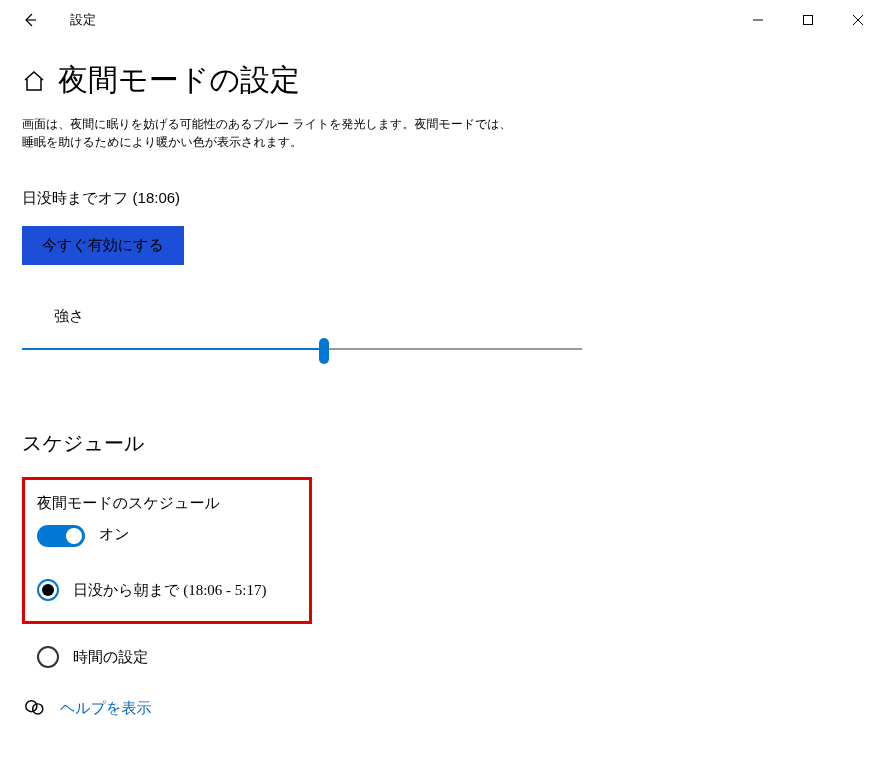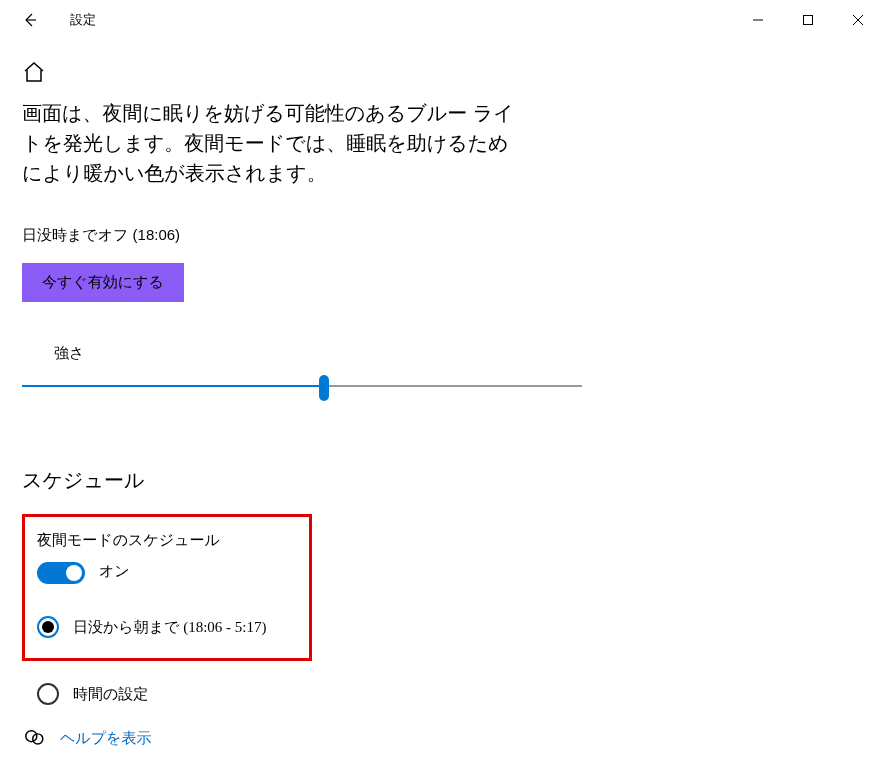--- a/index.html
+++ b/index.html
@@ -241,6 +241,7 @@
       <path d="M3 11 L12 3 L21 11"></path>
       <path d="M5 10 V21 H19 V10"></path>
     </svg>
+    <h1 class="page-title">夜間モードの設定</h1>
   </div>
 
   <p class="description">画面は、夜間に眠りを妨げる可能性のあるブルー ライトを発光します。夜間モードでは、睡眠を助けるためにより暖かい色が表示されます。</p>

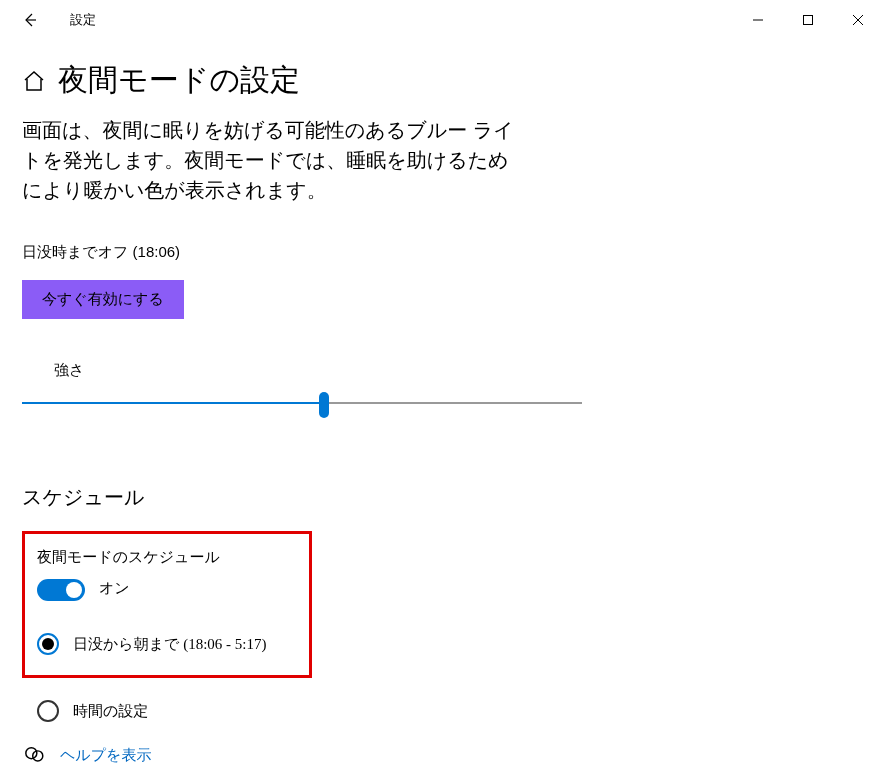--- a/index.html
+++ b/index.html
@@ -59,7 +59,7 @@
     }
     .description {
       margin-top: 14px;
-      font-size: 20px;
+      font-size: 12px;
       line-height: 1.5;
       max-width: 500px;
     }

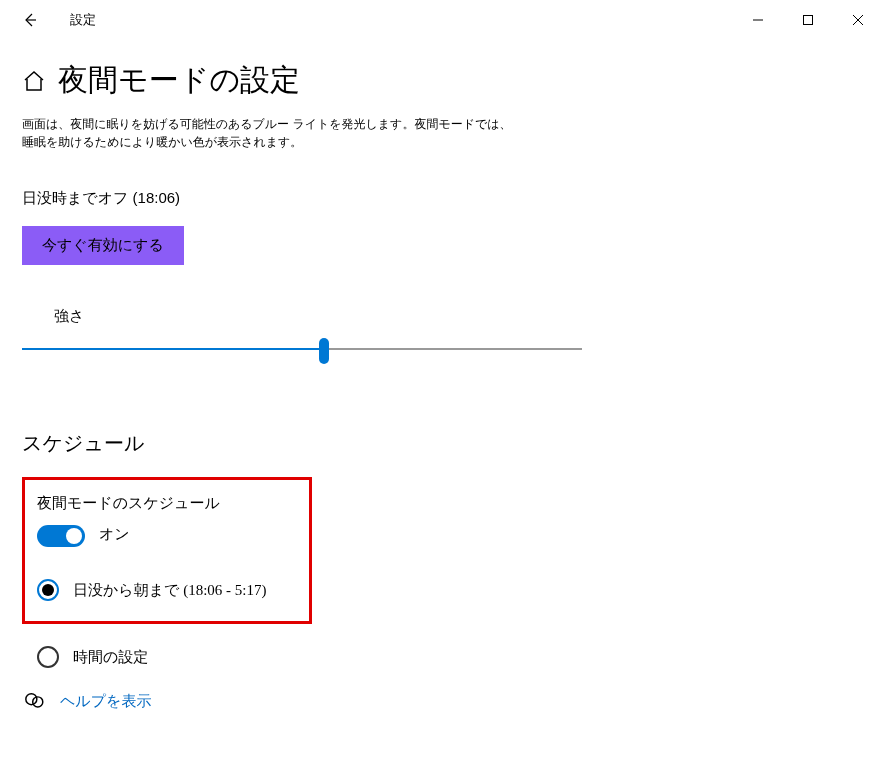--- a/index.html
+++ b/index.html
@@ -70,7 +70,7 @@
     .enable-btn {
       margin-top: 18px;
       padding: 10px 20px;
-      background: #8b5cf6;
+      background: #1d4ed8;
       border: none;
       font-size: 15px;
       cursor: pointer;

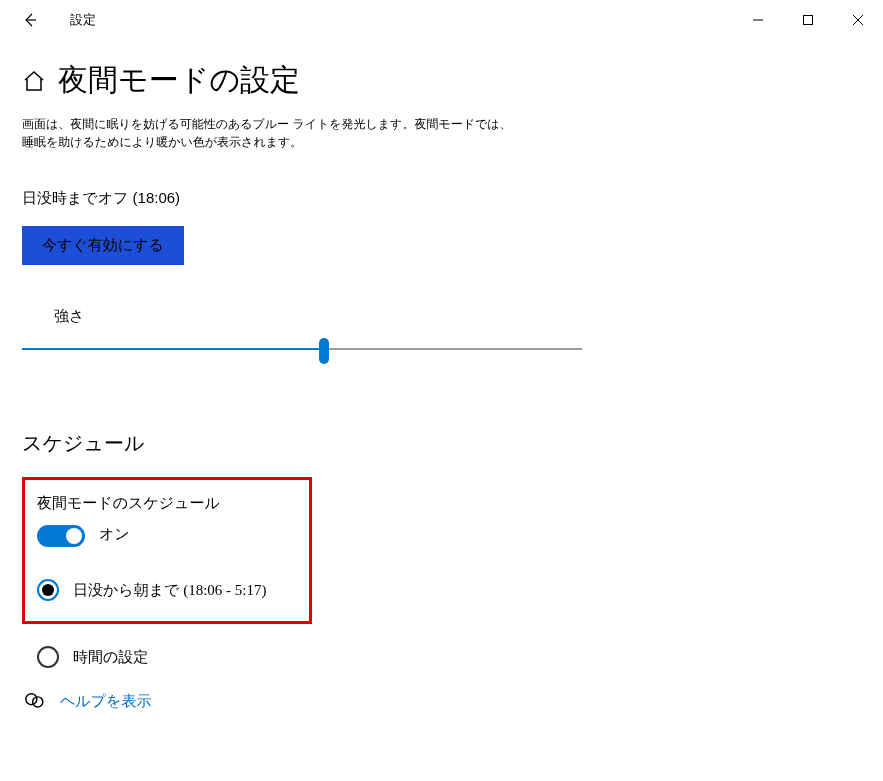--- a/index.html
+++ b/index.html
@@ -191,7 +191,7 @@
       display: flex;
       align-items: center;
       gap: 14px;
-      margin-top: 22px;
+      margin-top: 29px;
       margin-left: 2px;
       cursor: pointer;
     }

